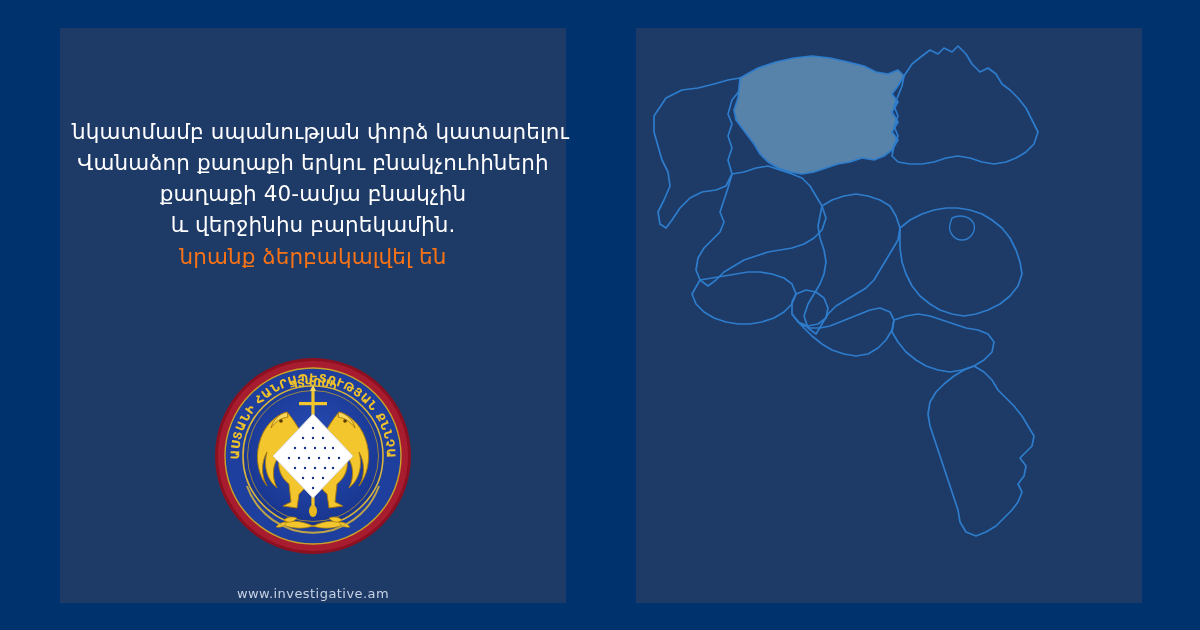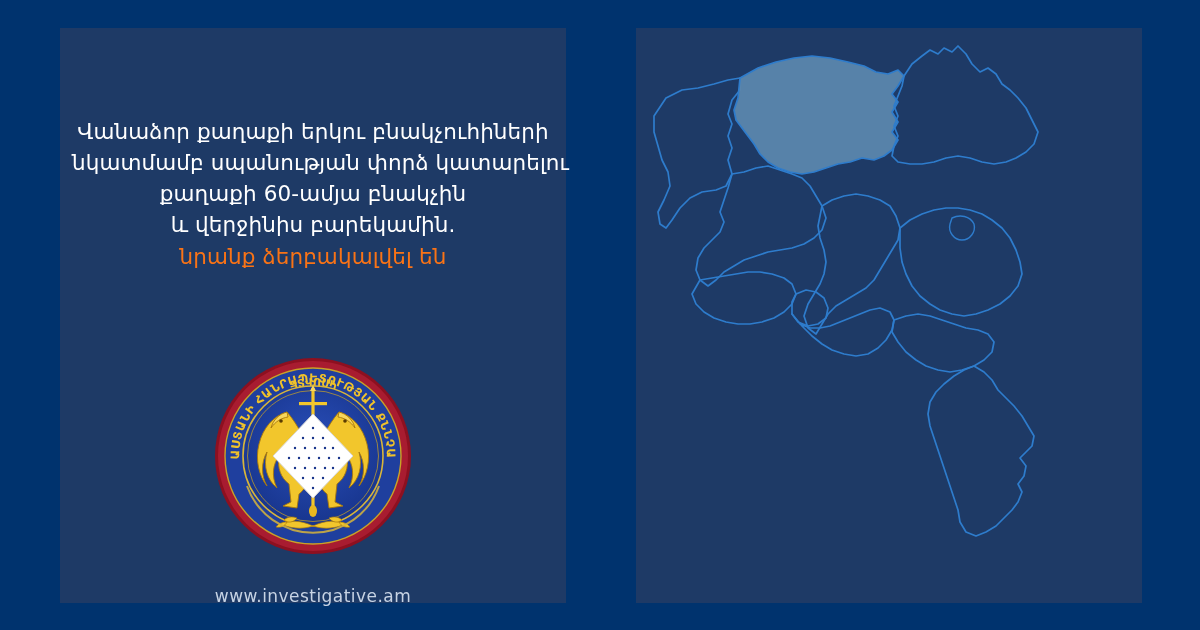--- a/index.html
+++ b/index.html
@@ -81,8 +81,8 @@
   <div class="panel-left">
 
     <div class="headline">
+      <span class="ln">նկատմամբ սպանության փորձ կատարելու</span>
       <span class="ln">Վանաձոր քաղաքի երկու բնակչուհիների</span>
-      <span class="ln">նկատմամբ սպանության փորձ կատարելու</span>
       <span class="ln">քաղաքի 60-ամյա բնակչին</span>
       <span class="ln">և վերջինիս բարեկամին.</span>
       <span class="ln accent">նրանք ձերբակալվել են</span>

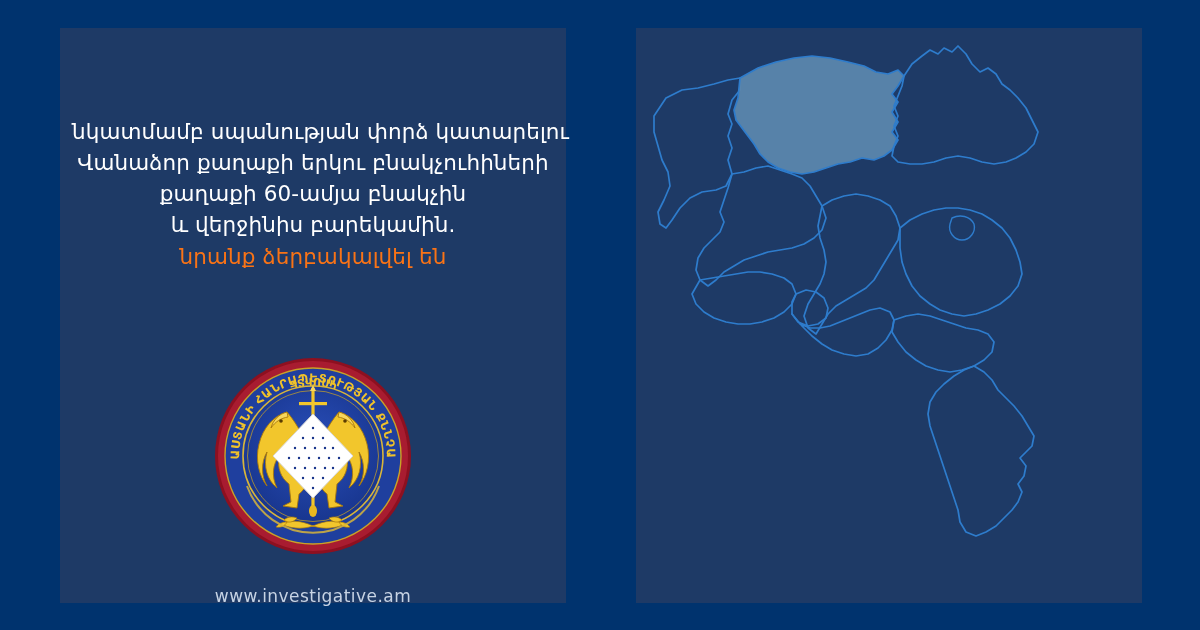--- a/index.html
+++ b/index.html
@@ -83,7 +83,7 @@
     <div class="headline">
       <span class="ln">նկատմամբ սպանության փորձ կատարելու</span>
       <span class="ln">Վանաձոր քաղաքի երկու բնակչուհիների</span>
-      <span class="ln">քաղաքի 60-ամյա բնակչին</span>
+      <span class="ln">քաղաքի 40-ամյա բնակչին</span>
       <span class="ln">և վերջինիս բարեկամին.</span>
       <span class="ln accent">նրանք ձերբակալվել են</span>
     </div>

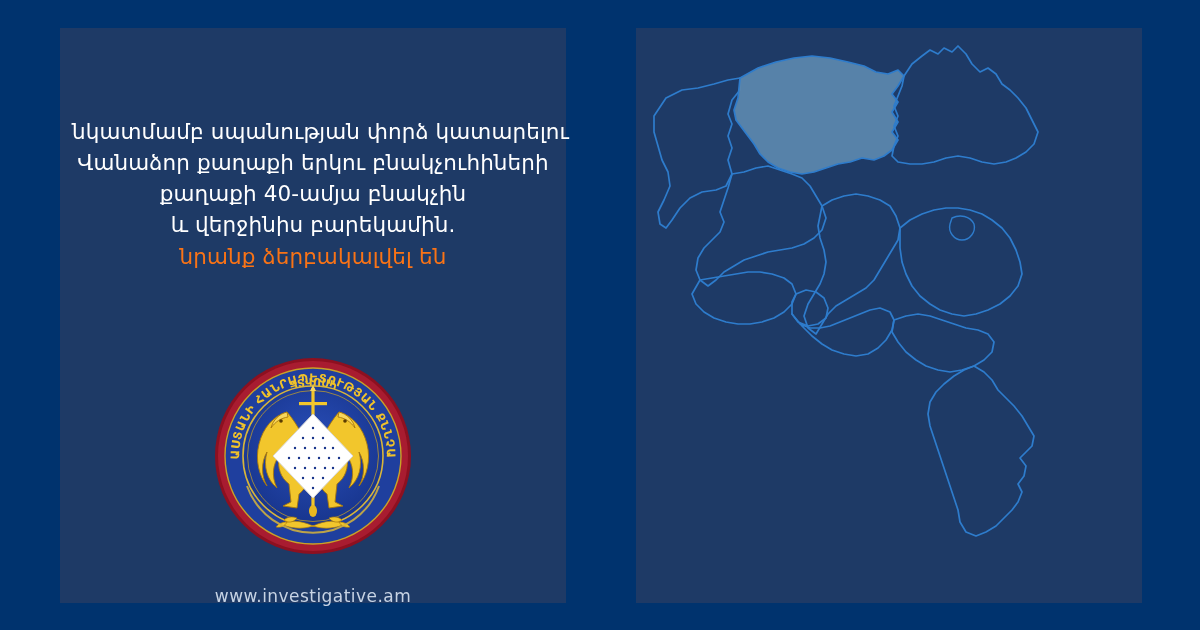--- a/index.html
+++ b/index.html
@@ -59,7 +59,7 @@
     top: 558px;
     text-align: center;
     color: #c7d3e4;
-    font-size: 17px;
+    font-size: 13px;
     letter-spacing: 0.45px;
   }
 

